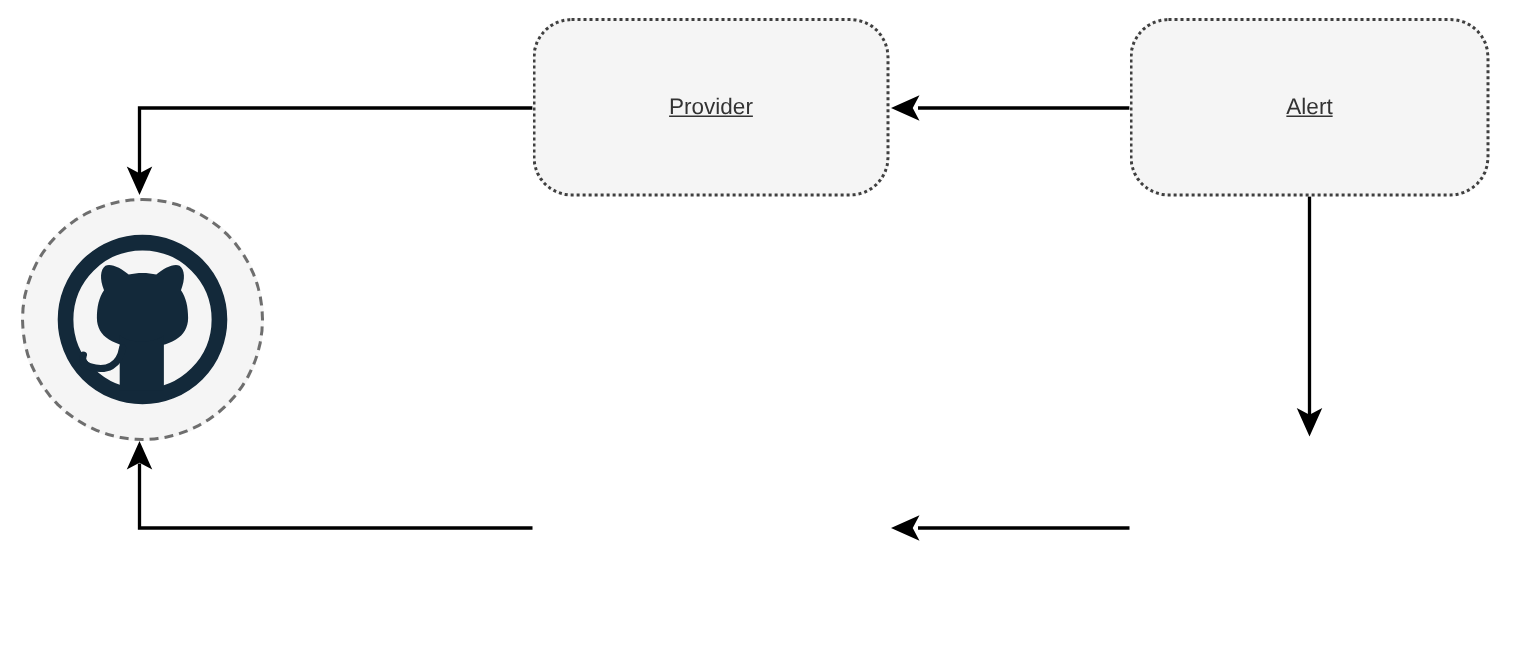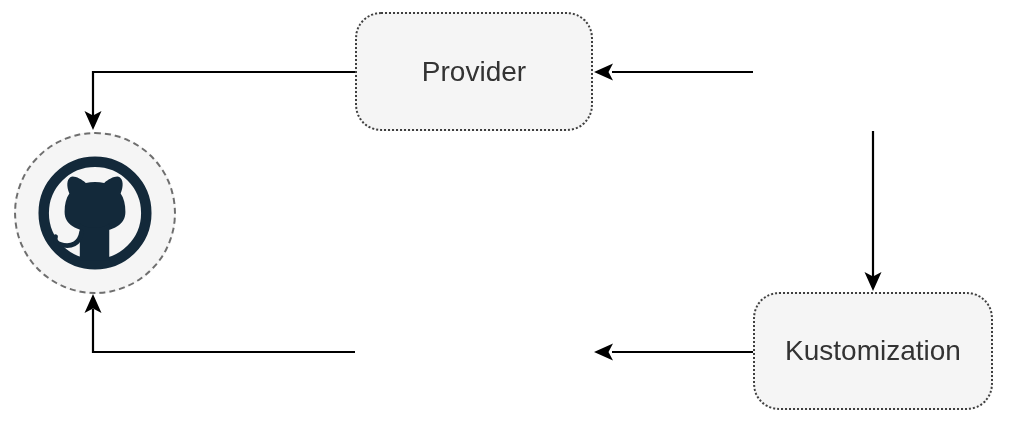--- a/index.html
+++ b/index.html
@@ -27,9 +27,10 @@
   }
   .node .label {
     color: var(--node-text, #333333);
-    font-size: 28px;
+    font-size: 15px;
     line-height: 1;
     white-space: nowrap;
+    text-decoration: underline;
   }
   #node-provider       { left: 355px; top: 12px;  width: 238px; height: 119px; }
   #node-alert          { left: 753px; top: 12px;  width: 240px; height: 119px; }

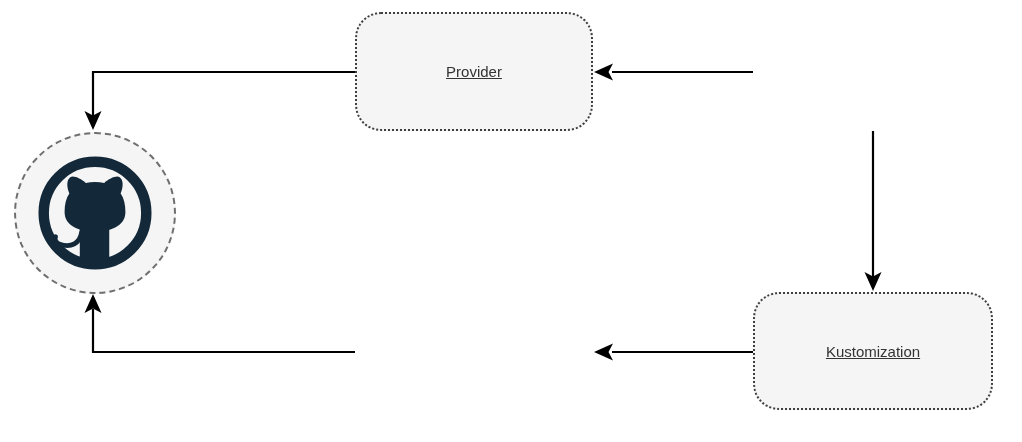--- a/index.html
+++ b/index.html
@@ -106,6 +106,9 @@
     <span class="label">Provider</span>
   </div>
 
+  <div class="node" id="node-alert">
+    <span class="label">Alert</span>
+  </div>
 
 
   <div class="node" id="node-kustomization">

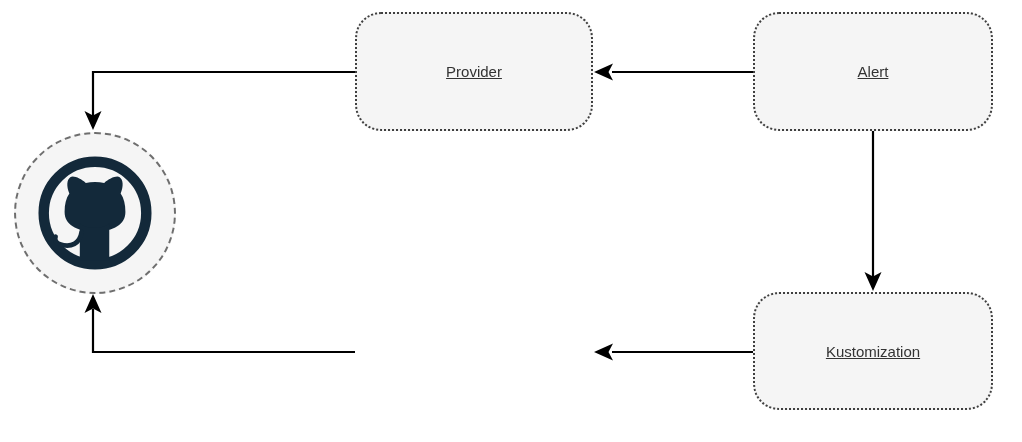--- a/index.html
+++ b/index.html
@@ -111,9 +111,6 @@
   </div>
 
 
-  <div class="node" id="node-kustomization">
-    <span class="label">Kustomization</span>
-  </div>
 
   <div id="github-circle">
     <svg width="114" height="114" viewBox="0 0 120 120">

